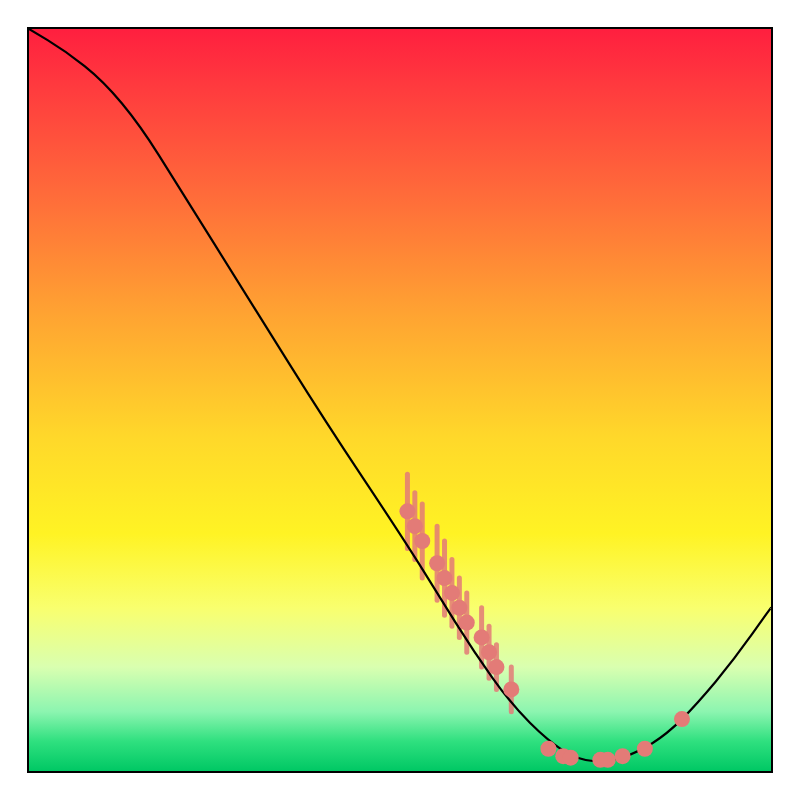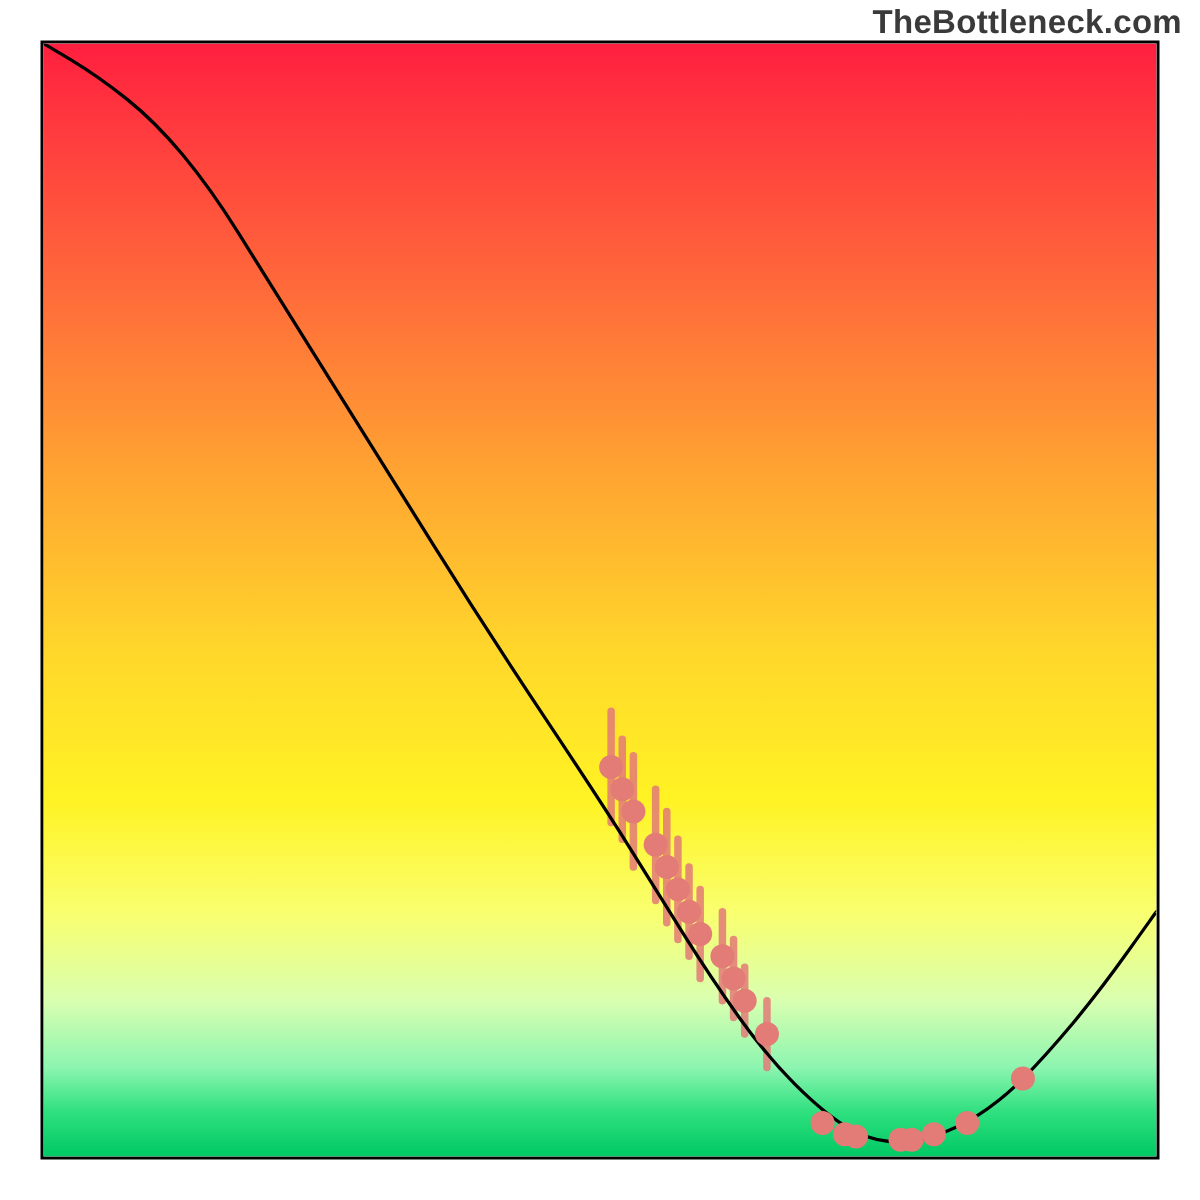--- a/index.html
+++ b/index.html
@@ -81,7 +81,6 @@
 <body>
 
 <div class="container">
-  <div class="watermark">TheBottleneck.com</div>
 
   <div class="plot-frame">
     <div class="gradient-bg"></div>

